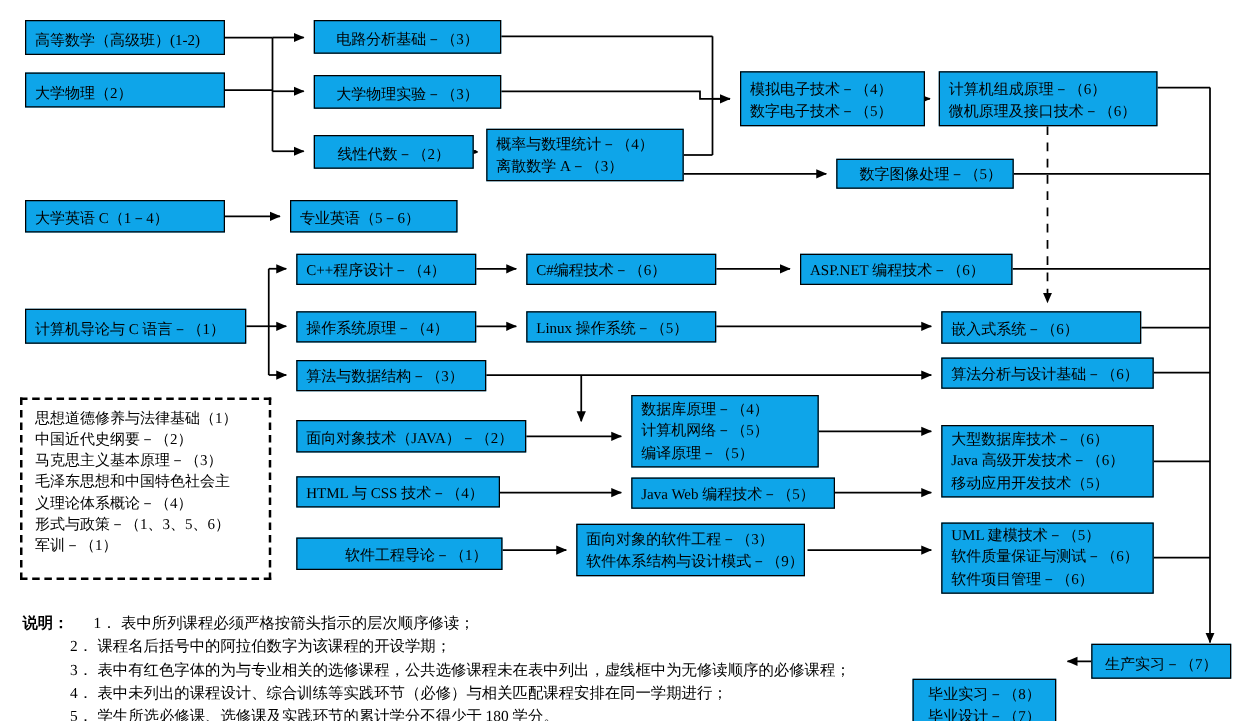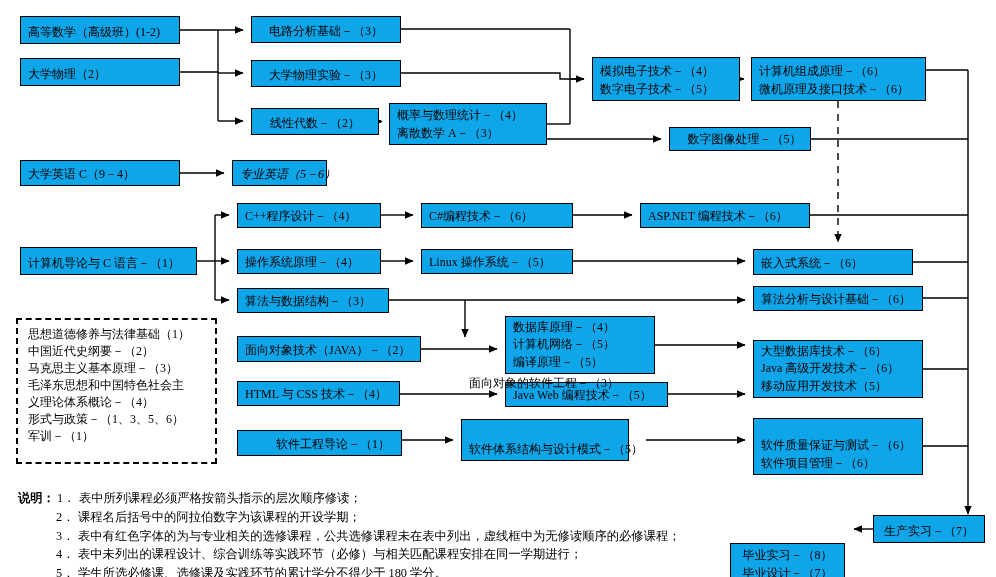--- a/index.html
+++ b/index.html
@@ -134,7 +134,7 @@
         <span class="ln">数字图像处理－（5）</span>
       </div>
       <div class="node" style="left: 20px; top: 160px; width: 160px; height: 26px;">
-        <span class="ln">大学英语 C（9－4）</span>
+        <span class="ln">大学英语 C（1－4）</span>
       </div>
       <div class="node" style="left: 232px; top: 160px; width: 95px; height: 26px; font-style: italic;">
         <span class="ln">专业英语（5－6）</span>

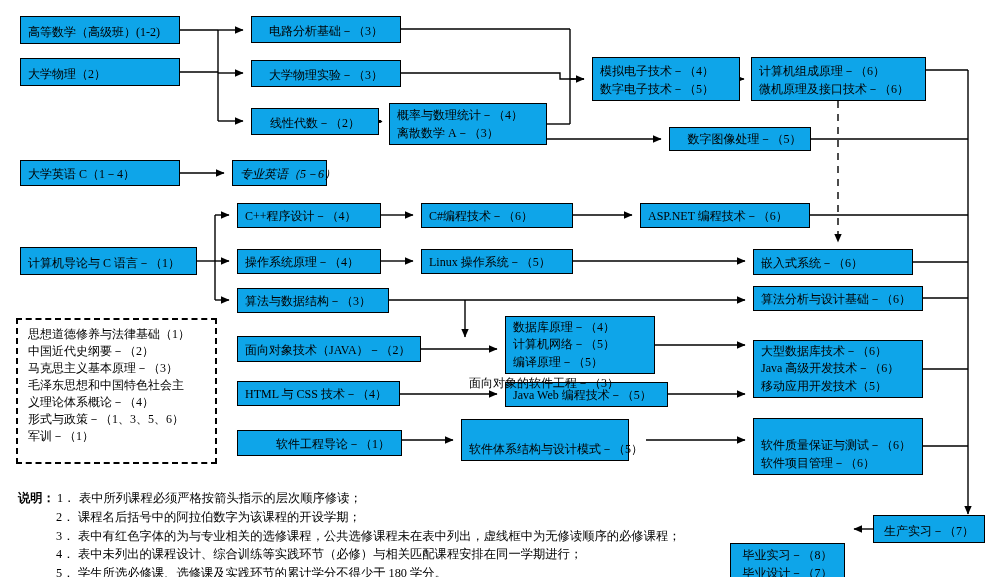--- a/index.html
+++ b/index.html
@@ -136,7 +136,7 @@
       <div class="node" style="left: 20px; top: 160px; width: 160px; height: 26px;">
         <span class="ln">大学英语 C（1－4）</span>
       </div>
-      <div class="node" style="left: 232px; top: 160px; width: 95px; height: 26px; font-style: italic;">
+      <div class="node" style="left: 232px; top: 160px; width: 134px; height: 26px;">
         <span class="ln">专业英语（5－6）</span>
       </div>
       <div class="node" style="left: 20px; top: 247px; width: 177px; height: 28px;">

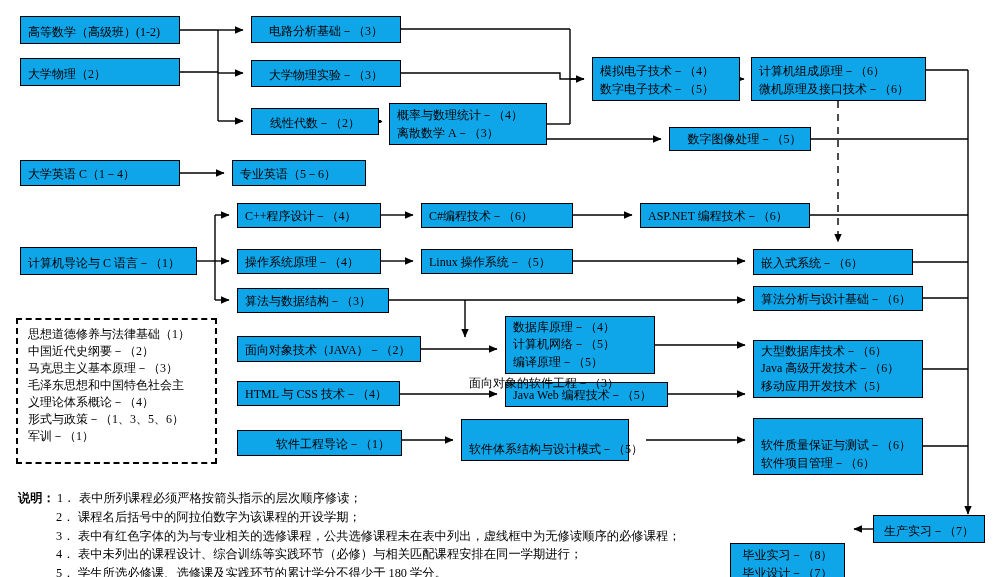--- a/index.html
+++ b/index.html
@@ -188,7 +188,7 @@
       <div class="node" style="left: 237px; top: 430px; width: 165px; height: 26px; padding-left: 38px;">
         <span class="ln">软件工程导论－（1）</span>
       </div>
-      <div class="node" style="left: 461px; top: 419px; width: 168px; height: 42px; gap: 48px;">
+      <div class="node" style="left: 461px; top: 419px; width: 183px; height: 42px;">
         <span class="ln">面向对象的软件工程－（3）</span>
         <span class="ln">软件体系结构与设计模式－（5）</span>
       </div>

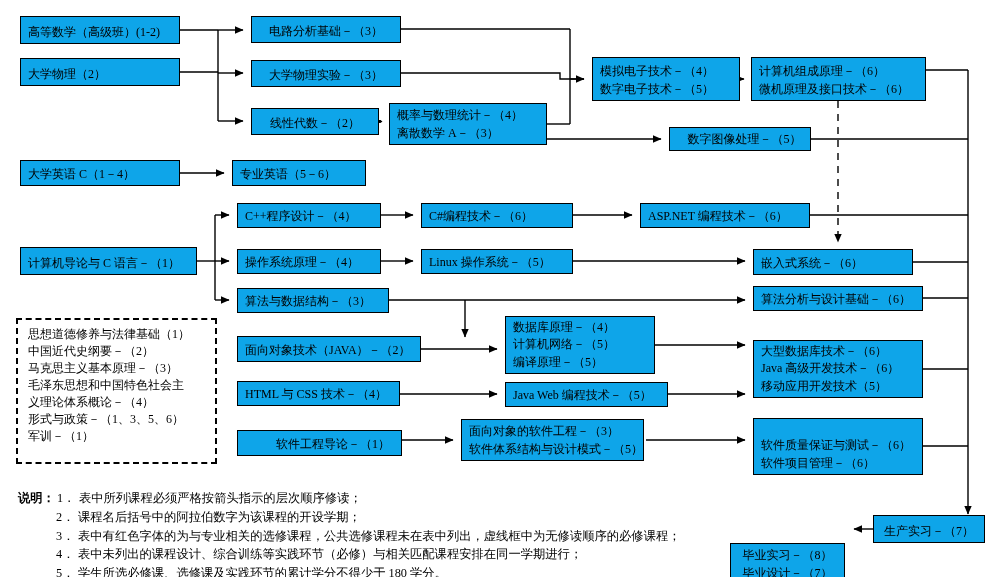--- a/index.html
+++ b/index.html
@@ -193,6 +193,7 @@
         <span class="ln">软件体系结构与设计模式－（5）</span>
       </div>
       <div class="node" style="left: 753px; top: 418px; width: 170px; height: 57px;">
+        <span class="ln">UML 建模技术－（5）</span>
         <span class="ln">软件质量保证与测试－（6）</span>
         <span class="ln">软件项目管理－（6）</span>
       </div>

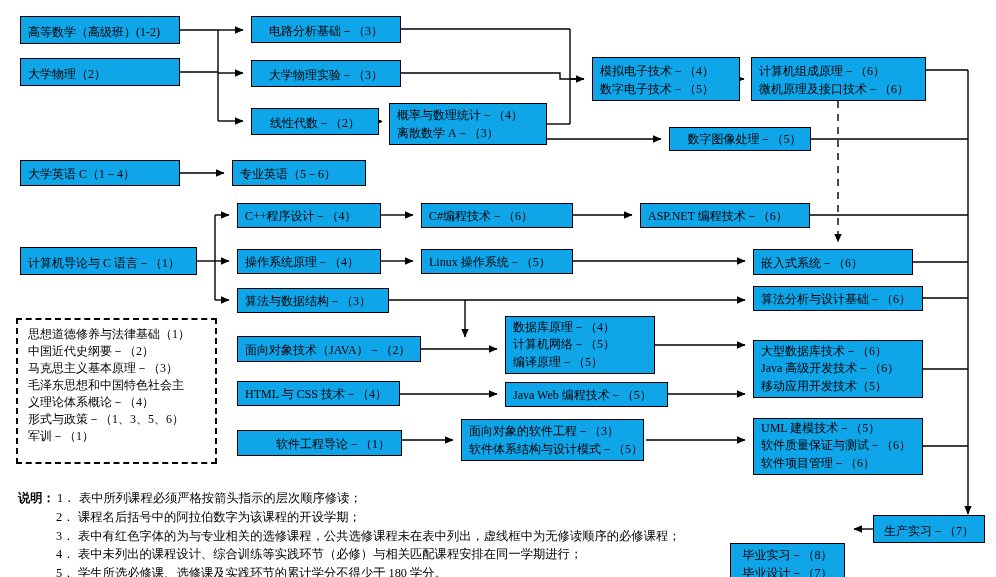--- a/index.html
+++ b/index.html
@@ -190,7 +190,7 @@
       </div>
       <div class="node" style="left: 461px; top: 419px; width: 183px; height: 42px;">
         <span class="ln">面向对象的软件工程－（3）</span>
-        <span class="ln">软件体系结构与设计模式－（5）</span>
+        <span class="ln">软件体系结构与设计模式－（9）</span>
       </div>
       <div class="node" style="left: 753px; top: 418px; width: 170px; height: 57px;">
         <span class="ln">UML 建模技术－（5）</span>

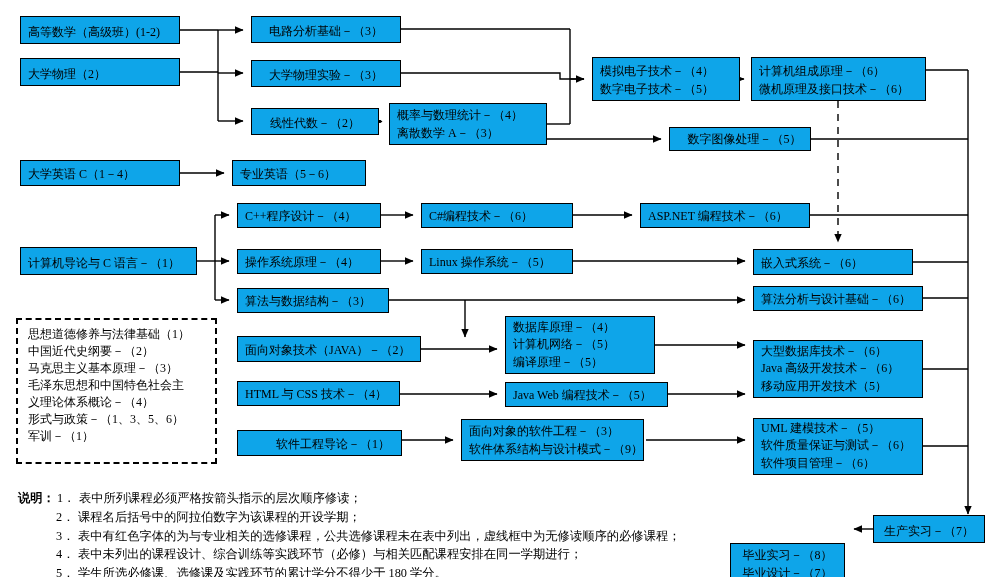--- a/index.html
+++ b/index.html
@@ -17,7 +17,7 @@
   .dashbox .ln{display:block;white-space:nowrap;}
   #notes{position:absolute;left:18px;top:489px;width:700px;font-size:12.3px;line-height:1.53;}
   #notes .nrow{display:flex;align-items:flex-start;white-space:nowrap;}
-  #notes .lbl{font-weight:bold;margin-right:2px;}
+  #notes .lbl{font-weight:bold;margin-right:20px;}
   #notes .num{width:22px;flex:none;text-align:left;}
   #notes .pad{width:38px;flex:none;}
 </style>

